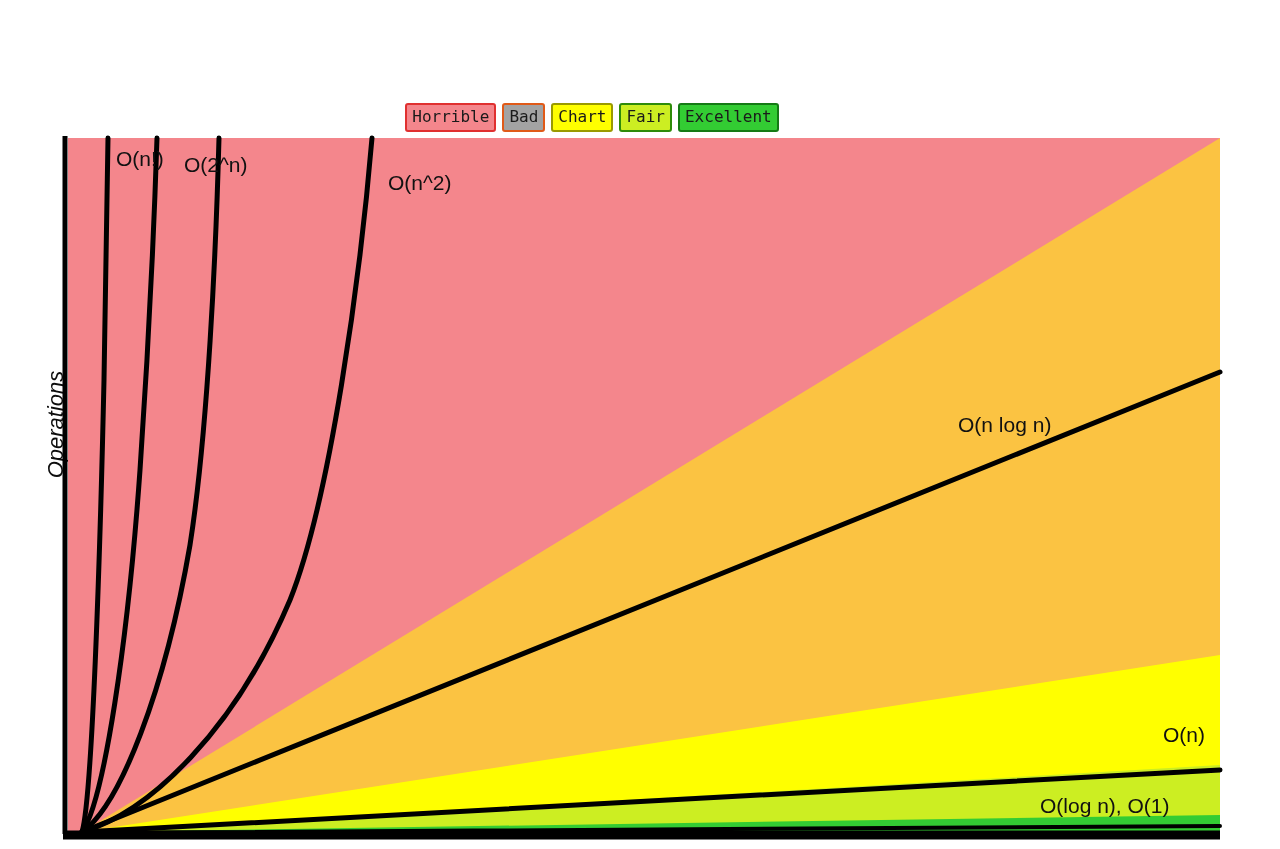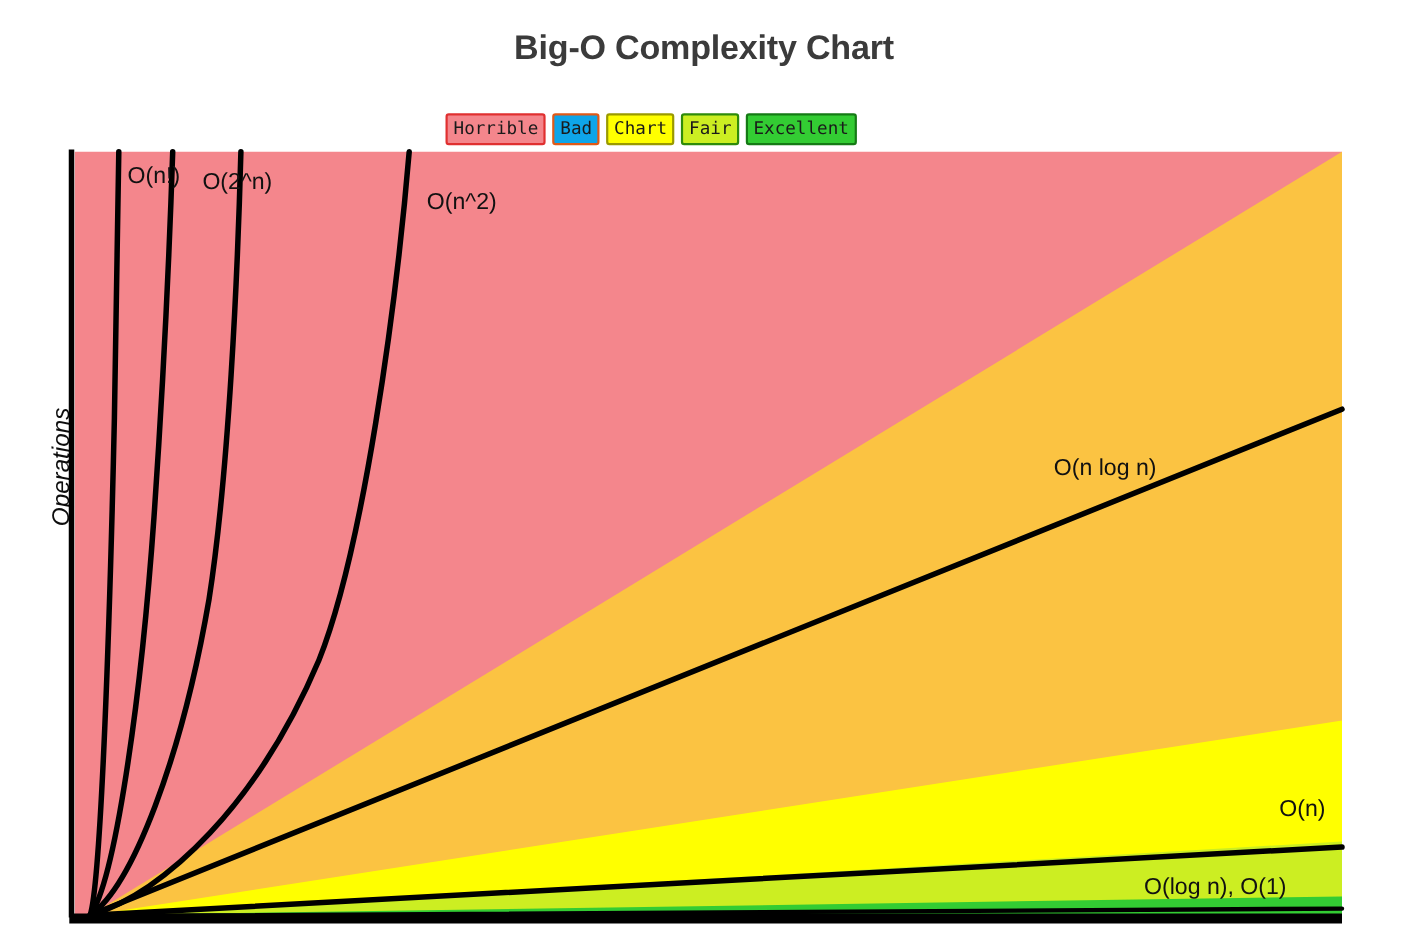--- a/index.html
+++ b/index.html
@@ -88,7 +88,6 @@
 
 <div id="chart-root">
 
-  <div class="chart-title">Big-O Complexity Chart</div>
 
   <div class="legend">
     <span class="legend-badge" style="background:#F4868C;border-color:#E03030;">Horrible</span>

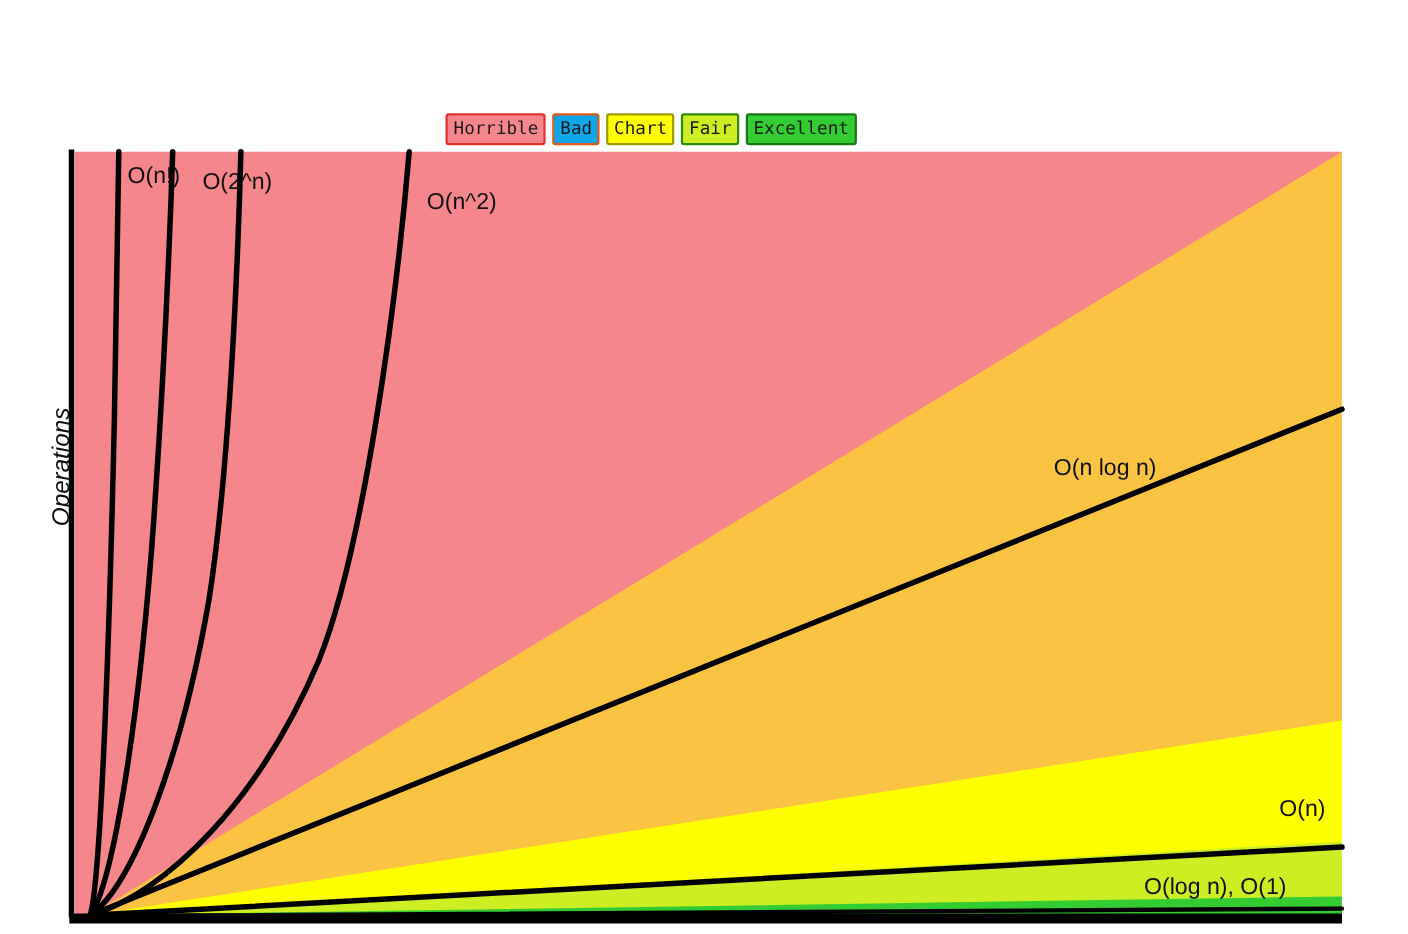--- a/index.html
+++ b/index.html
@@ -91,7 +91,7 @@
 
   <div class="legend">
     <span class="legend-badge" style="background:#F4868C;border-color:#E03030;">Horrible</span>
-    <span class="legend-badge" style="background:#0ea5e9;border-color:#E05A18;">Bad</span>
+    <span class="legend-badge" style="background:#a3a3a3;border-color:#E05A18;">Bad</span>
     <span class="legend-badge" style="background:#FFFF00;border-color:#9A9A00;">Chart</span>
     <span class="legend-badge" style="background:#CCEE22;border-color:#2E8B0A;">Fair</span>
     <span class="legend-badge" style="background:#33CC33;border-color:#157A15;">Excellent</span>

